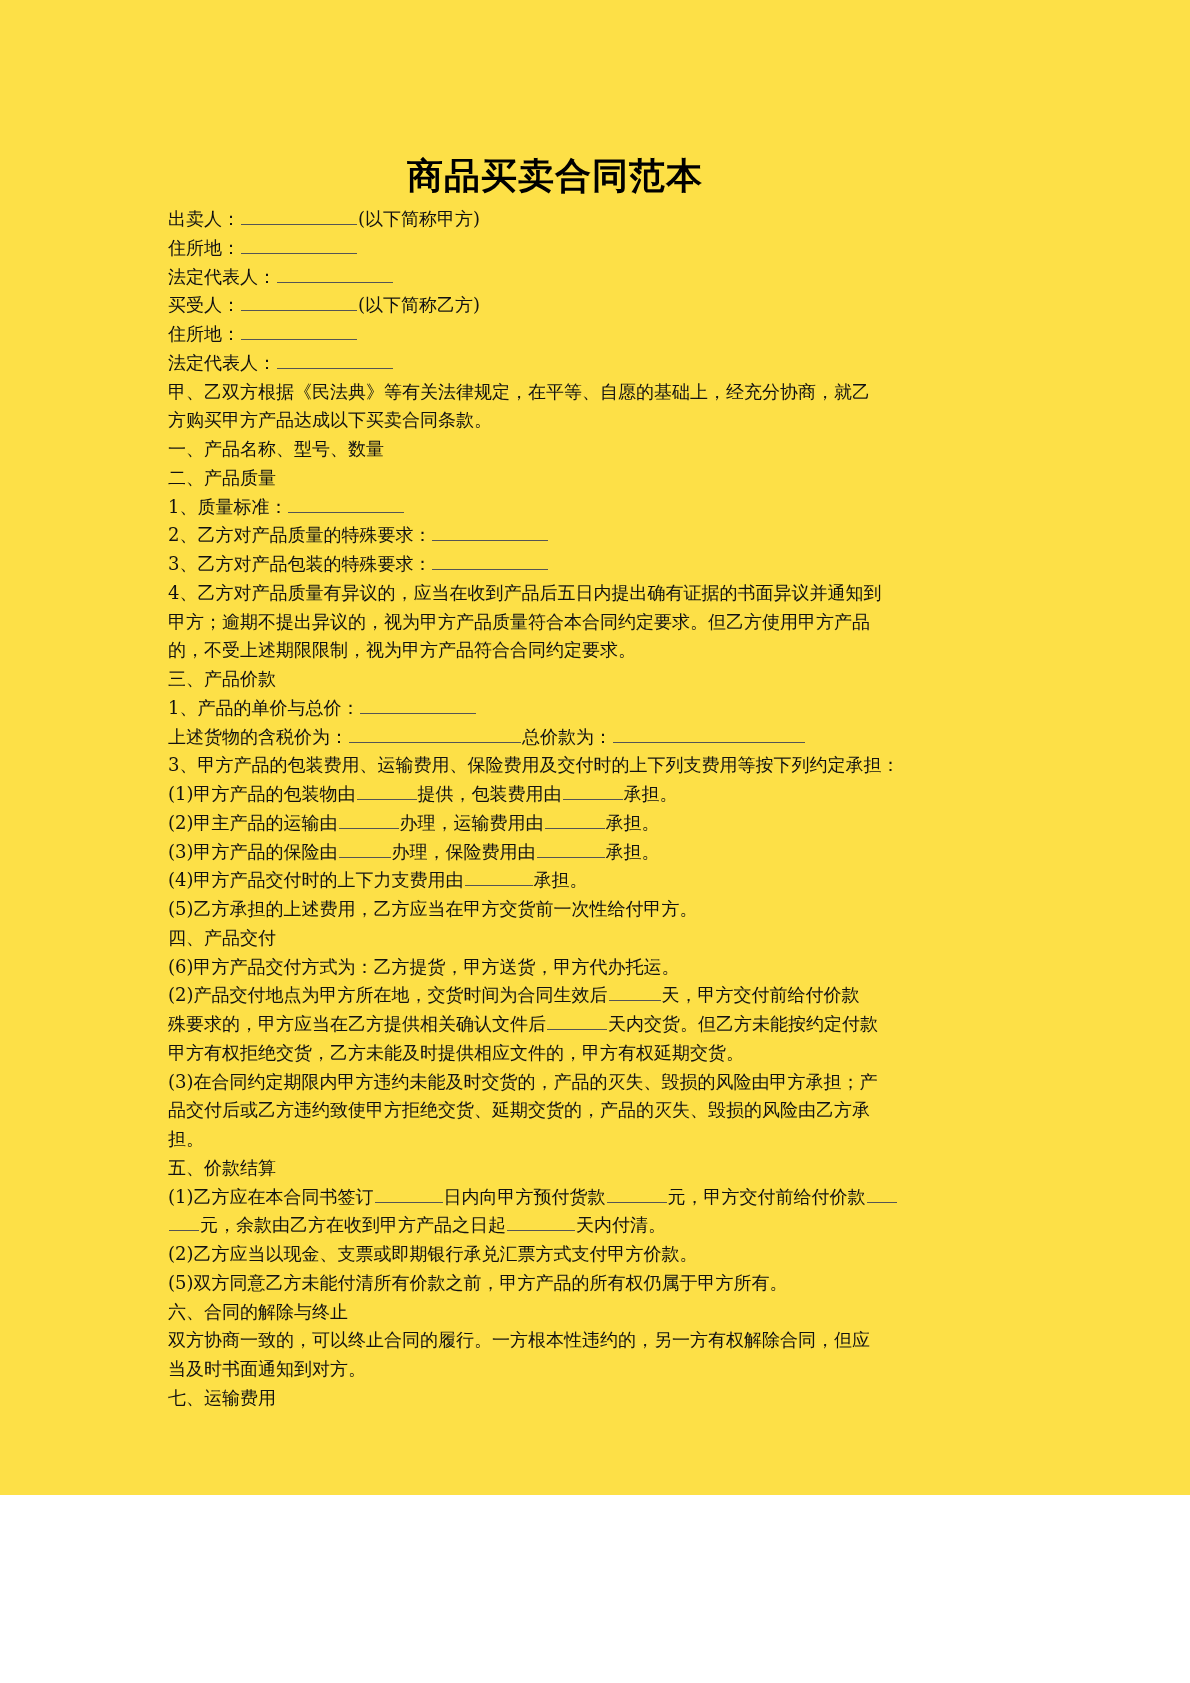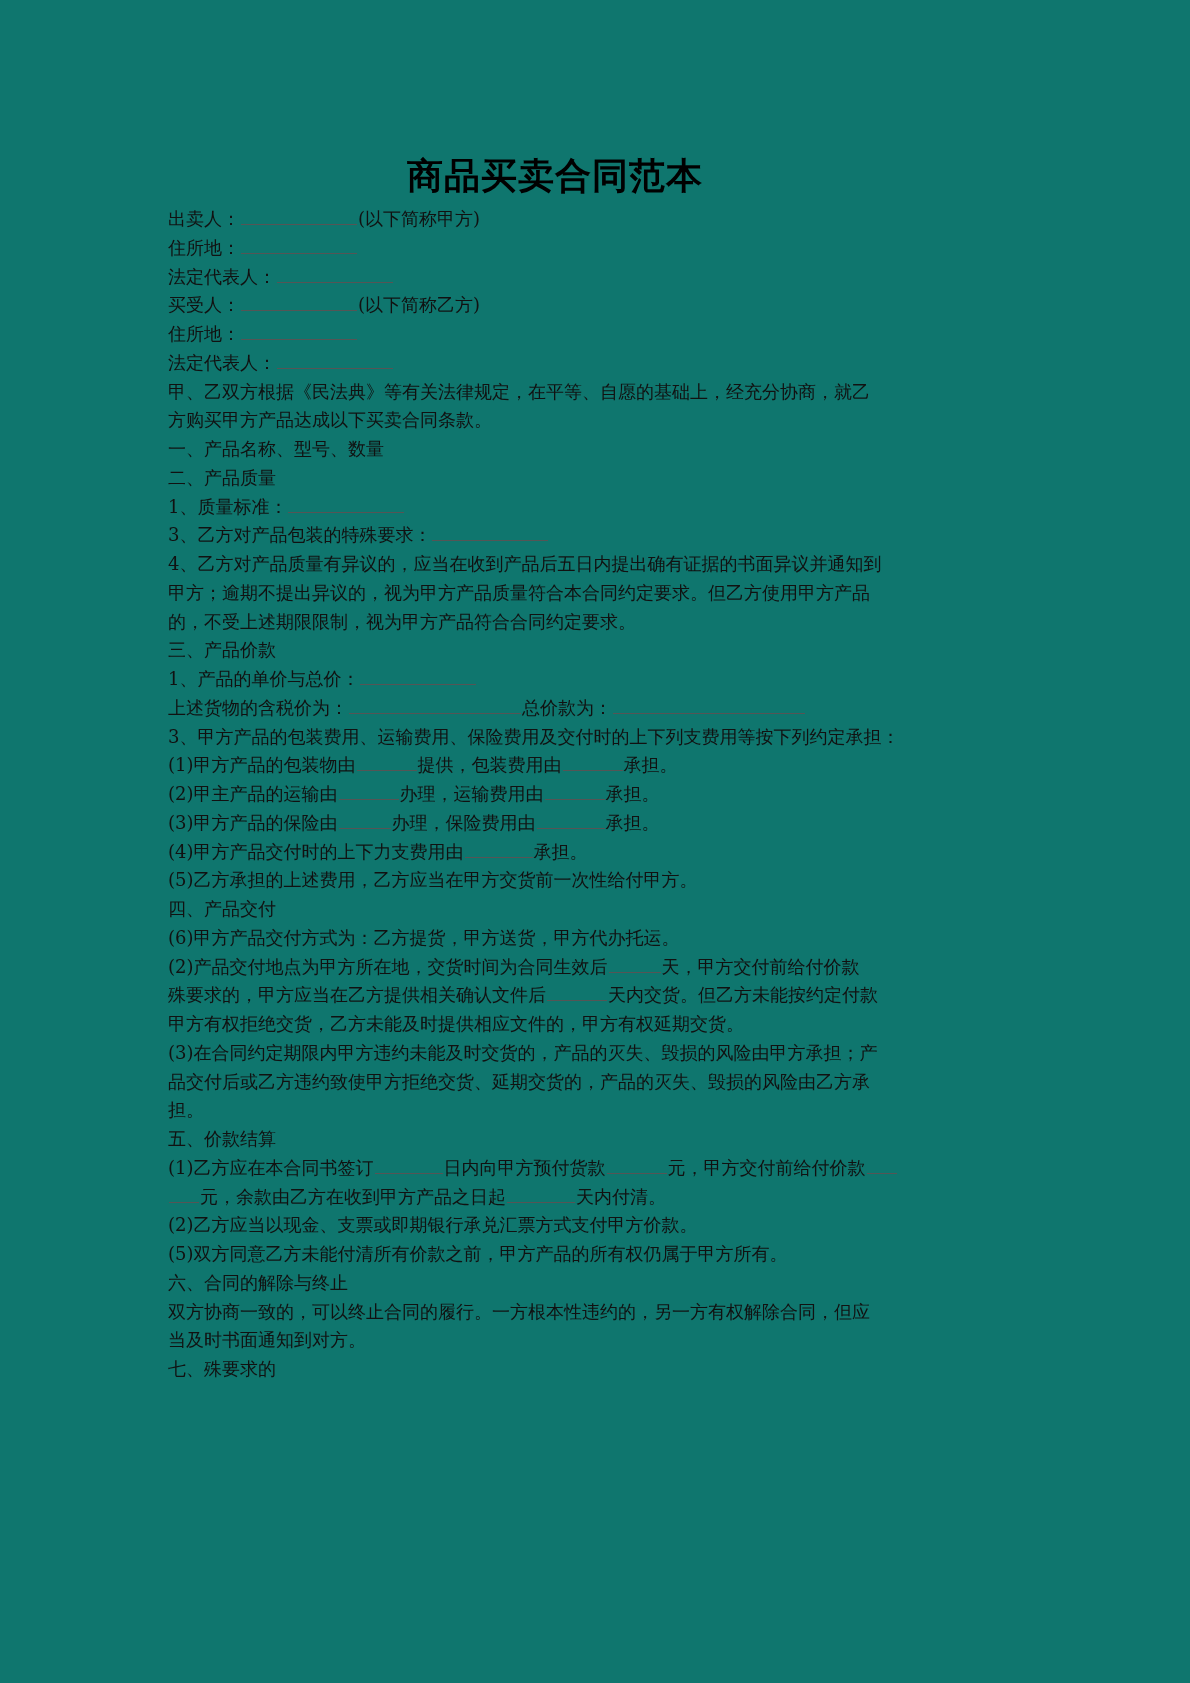--- a/index.html
+++ b/index.html
@@ -20,8 +20,8 @@
       left: 0;
       top: 0;
       width: 1190px;
-      height: 1683px;
-      background: #0f766e;
+      height: 1495px;
+      background: #fde047;
     }
     .title {
       position: absolute;

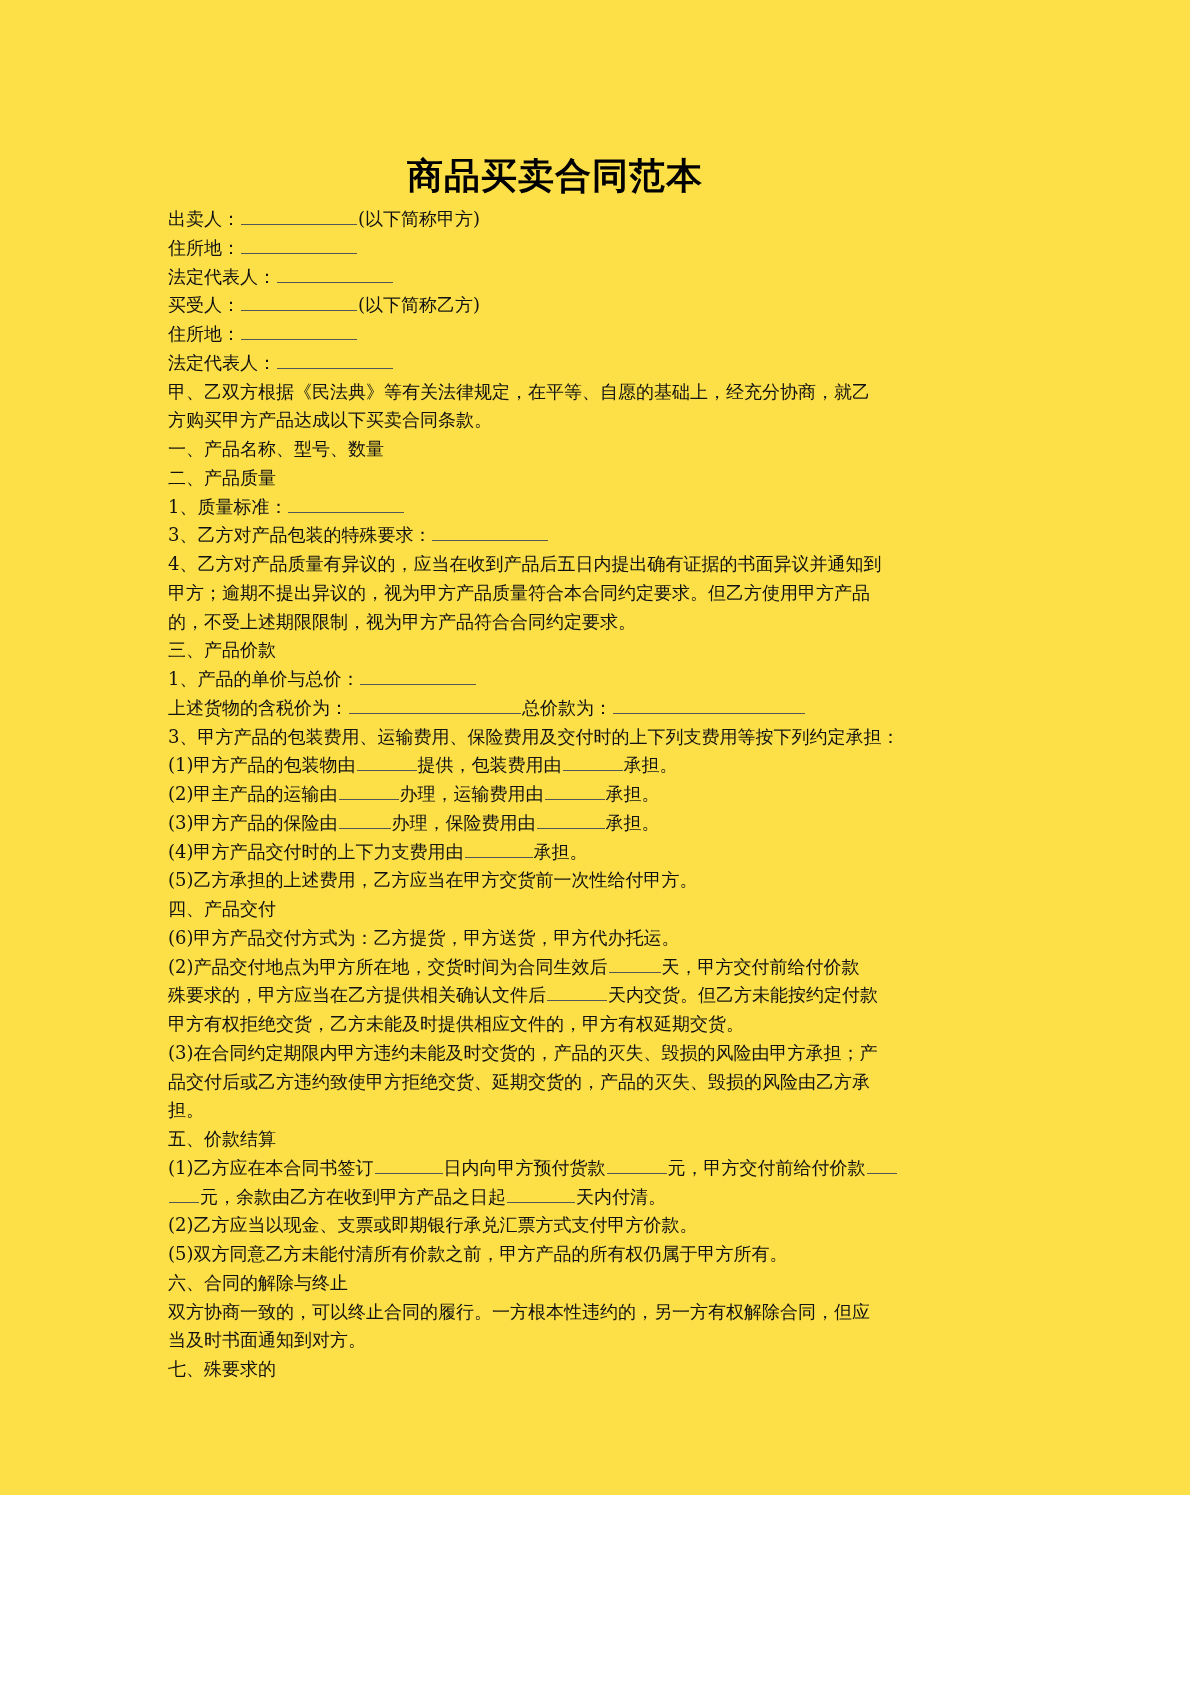--- a/index.html
+++ b/index.html
@@ -102,6 +102,9 @@
       <span>1、质量标准：</span><span class="blank w12"></span>
     </span>
     <span class="line">
+      <span>2、乙方对产品质量的特殊要求：</span><span class="blank w12"></span>
+    </span>
+    <span class="line">
       <span>3、乙方对产品包装的特殊要求：</span><span class="blank w12"></span>
     </span>
     <span class="line">4、乙方对产品质量有异议的，应当在收到产品后五日内提出确有证据的书面异议并通知到</span>

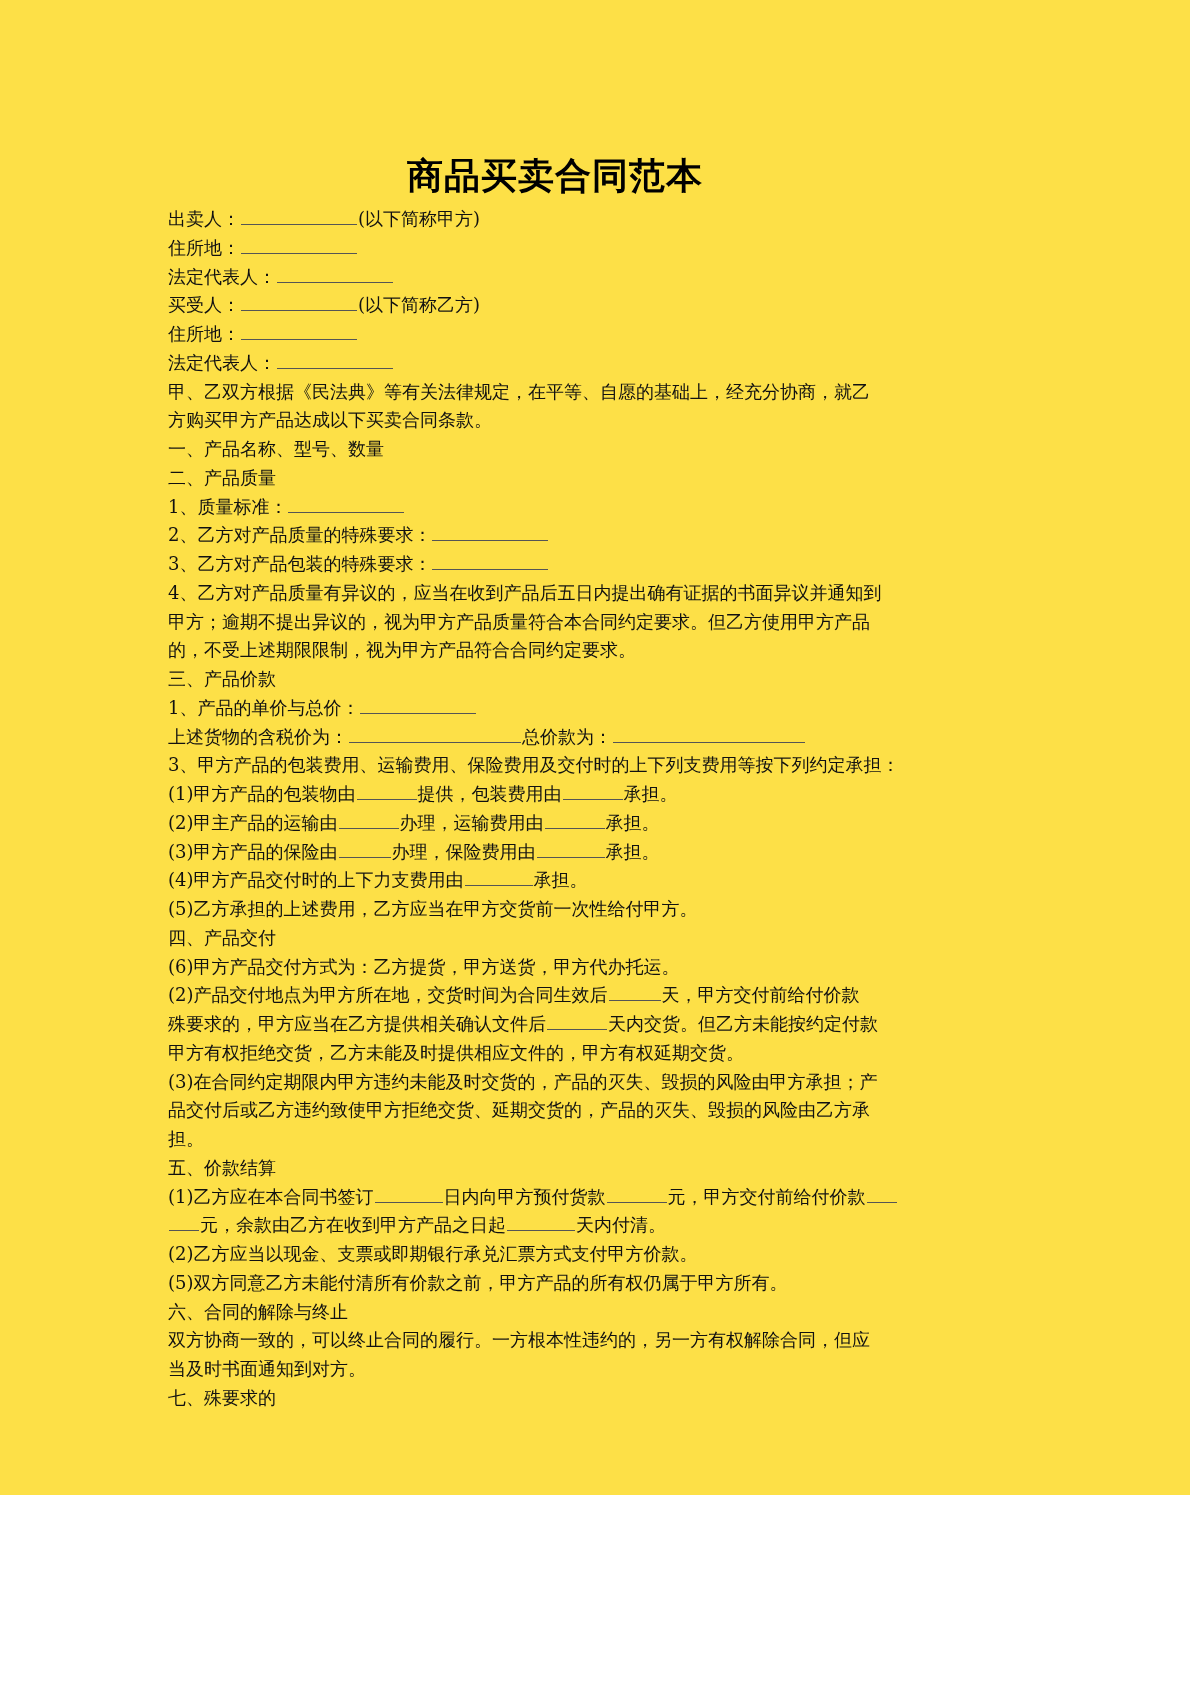--- a/index.html
+++ b/index.html
@@ -160,7 +160,7 @@
     <span class="line">双方协商一致的，可以终止合同的履行。一方根本性违约的，另一方有权解除合同，但应</span>
     <span class="line">当及时书面通知到对方。</span>
 
-    <span class="line">七、殊要求的</span>
+    <span class="line">七、运输费用</span>
 
   </div>
 </div>

